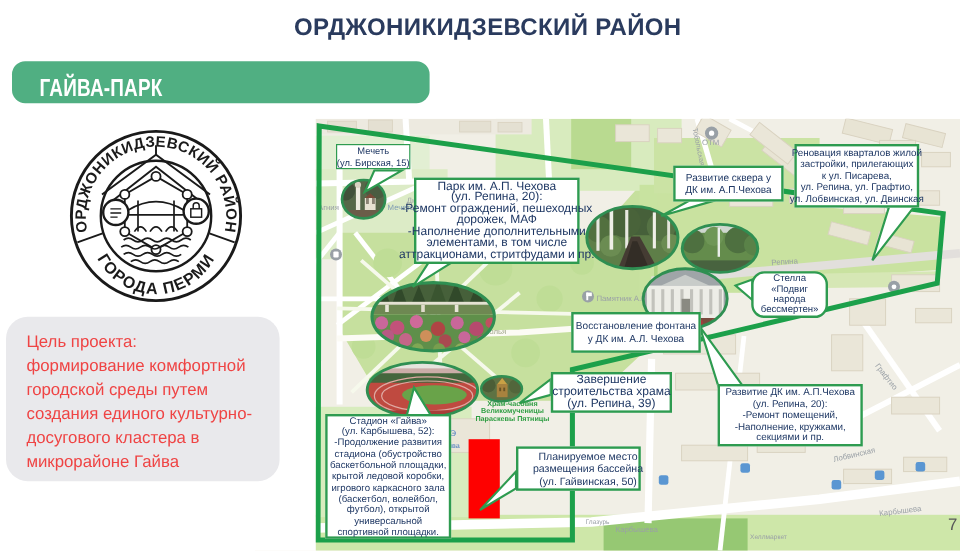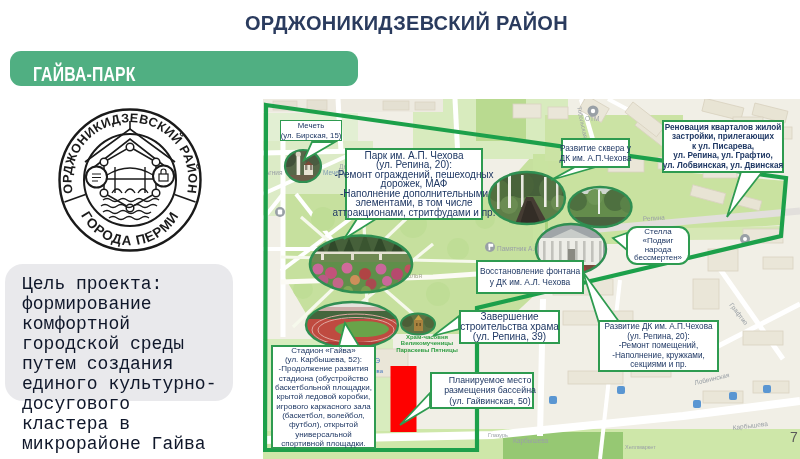--- a/index.html
+++ b/index.html
@@ -414,7 +414,7 @@
 
 <div class="cb" style="left:561px;top:138px;width:69px;height:30px;font-size:8.4px;line-height:10.5px;">Развитие сквера у<br>ДК им. А.П.Чехова</div>
 
-<div class="cb" style="left:662px;top:120px;width:122px;height:53px;font-size:8.2px;line-height:9.6px;font-weight:bold;">Реновация кварталов жилой<br>застройки, прилегающих<br>к ул. Писарева,<br>ул. Репина, ул. Графтио,<br>ул. Лобвинская, ул. Двинская</div>
+<div class="cb" style="left:662px;top:120px;width:104px;height:53px;font-size:8.2px;line-height:9.6px;">Реновация кварталов жилой<br>застройки, прилегающих<br>к ул. Писарева,<br>ул. Репина, ул. Графтио,<br>ул. Лобвинская, ул. Двинская</div>
 
 <div class="cb" style="left:626px;top:226px;width:64px;height:39px;font-size:8px;line-height:8.8px;border-radius:11px;">Стелла<br>«Подвиг<br>народа<br>бессмертен»</div>
 

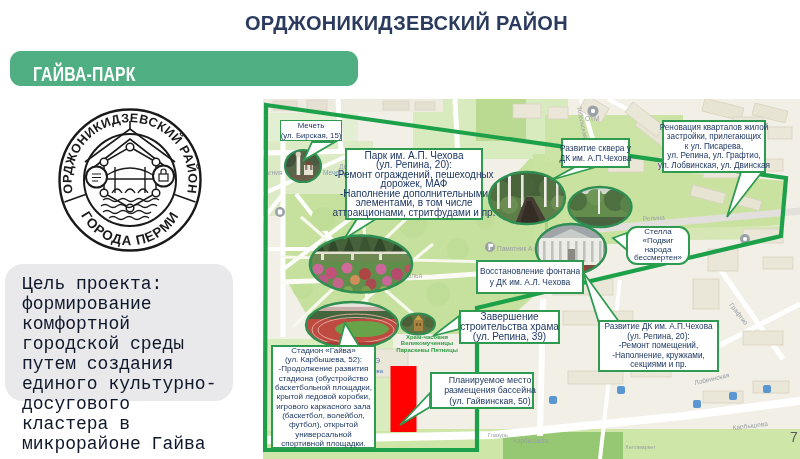--- a/index.html
+++ b/index.html
@@ -412,7 +412,7 @@
 
 <div class="cb" style="left:345px;top:148px;width:138px;height:72px;font-size:10px;line-height:9.4px;">Парк им. А.П. Чехова<br>(ул. Репина, 20):<br>-Ремонт ограждений, пешеходных<br>дорожек, МАФ<br>-Наполнение дополнительными<br>элементами, в том числе<br>аттракционами, стритфудами и пр.</div>
 
-<div class="cb" style="left:561px;top:138px;width:69px;height:30px;font-size:8.4px;line-height:10.5px;">Развитие сквера у<br>ДК им. А.П.Чехова</div>
+<div class="cb" style="left:561px;top:138px;width:92px;height:30px;font-size:8.4px;line-height:10.5px;">Развитие сквера у<br>ДК им. А.П.Чехова</div>
 
 <div class="cb" style="left:662px;top:120px;width:104px;height:53px;font-size:8.2px;line-height:9.6px;">Реновация кварталов жилой<br>застройки, прилегающих<br>к ул. Писарева,<br>ул. Репина, ул. Графтио,<br>ул. Лобвинская, ул. Двинская</div>
 

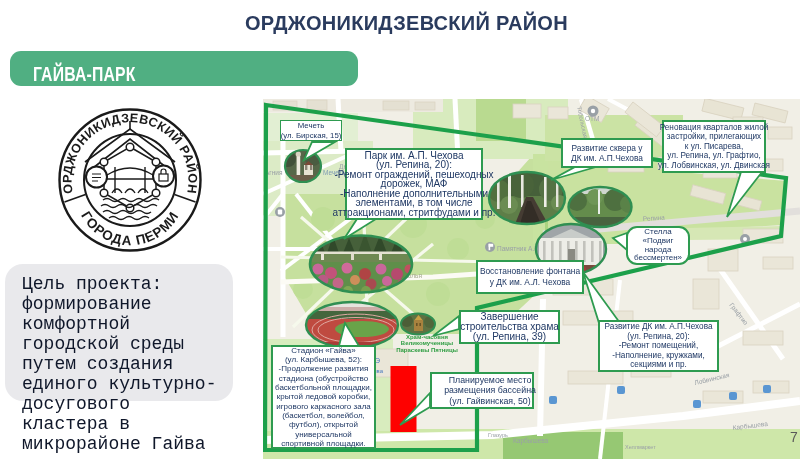--- a/index.html
+++ b/index.html
@@ -77,7 +77,7 @@
 
 <div class="abs" style="left:5px;top:264px;width:228px;height:137px;background:#E9E9EC;border-radius:18px;"></div>
 
-<div class="abs" style="left:22px;top:274px;width:205px;font-size:18px;line-height:20px;color:#0f172a;z-index:2;font-family:Liberation Mono, monospace;">Цель проекта:<br>формирование комфортной городской среды путем создания единого культурно-досугового кластера в микрорайоне Гайва</div>
+<div class="abs" style="left:22px;top:274px;width:205px;font-size:14px;line-height:20px;color:#ef4444;z-index:2;">Цель проекта:<br>формирование комфортной городской среды путем создания единого культурно-досугового кластера в микрорайоне Гайва</div>
 
 <svg class="abs" style="left:263px;top:99px;" width="537" height="360" viewBox="0 0 537 360">
 

